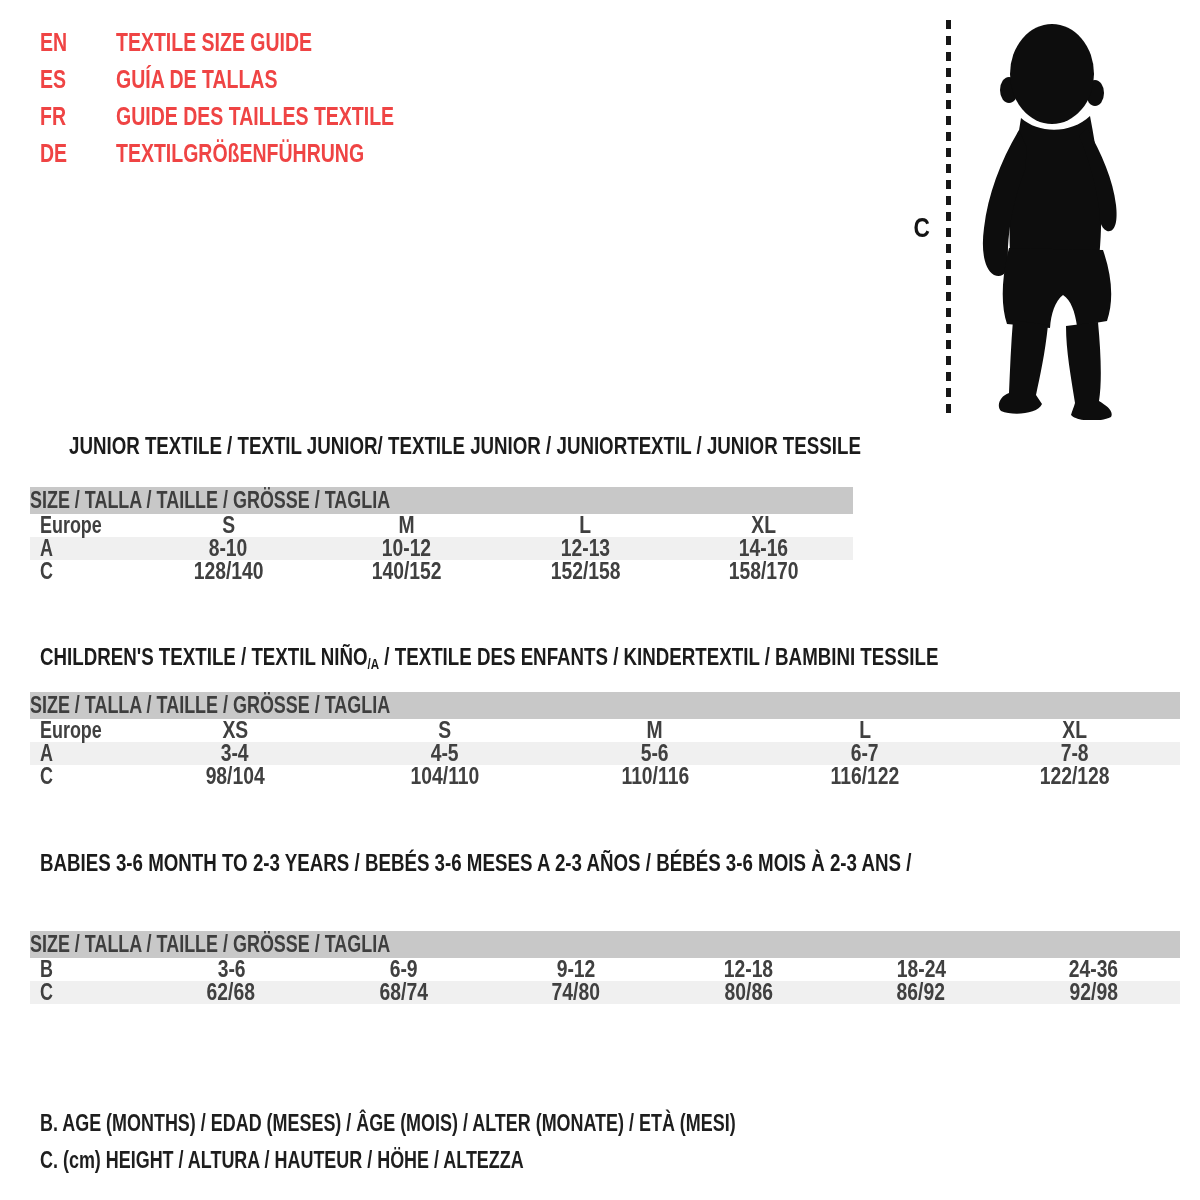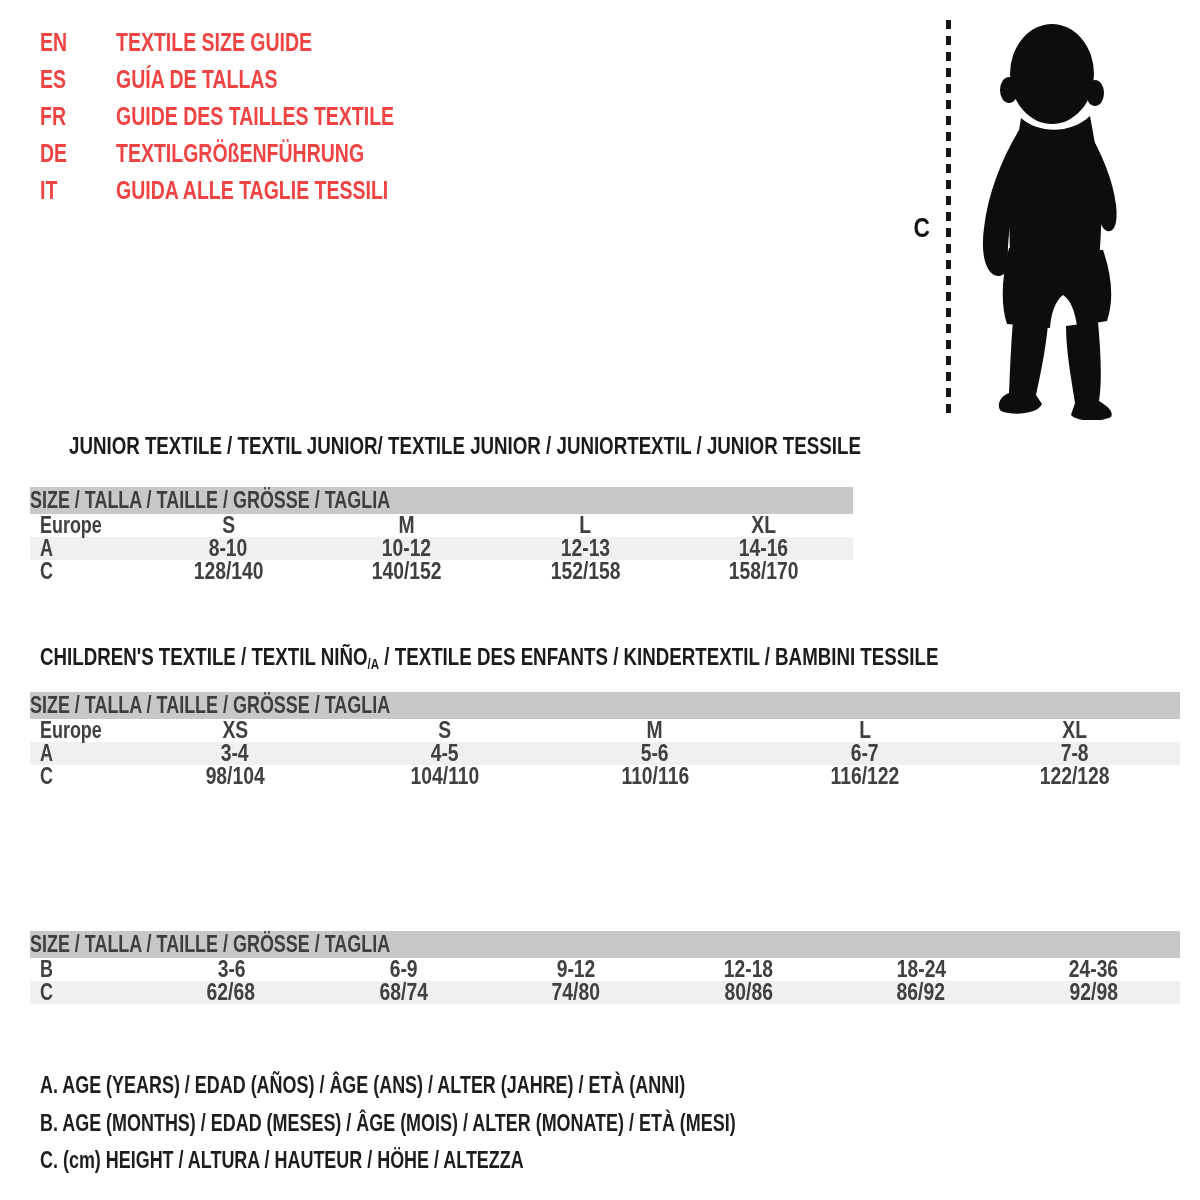--- a/index.html
+++ b/index.html
@@ -78,10 +78,6 @@
       <span class="lang-code"><span class="cond">DE</span></span>
       <span class="cond">TEXTILGRÖßENFÜHRUNG</span>
     </div>
-    <div class="lang-row">
-      <span class="lang-code"><span class="cond">IT</span></span>
-      <span class="cond">GUIDA ALLE TAGLIE TESSILI</span>
-    </div>
   </div>
 
   <div class="measure-line"></div>

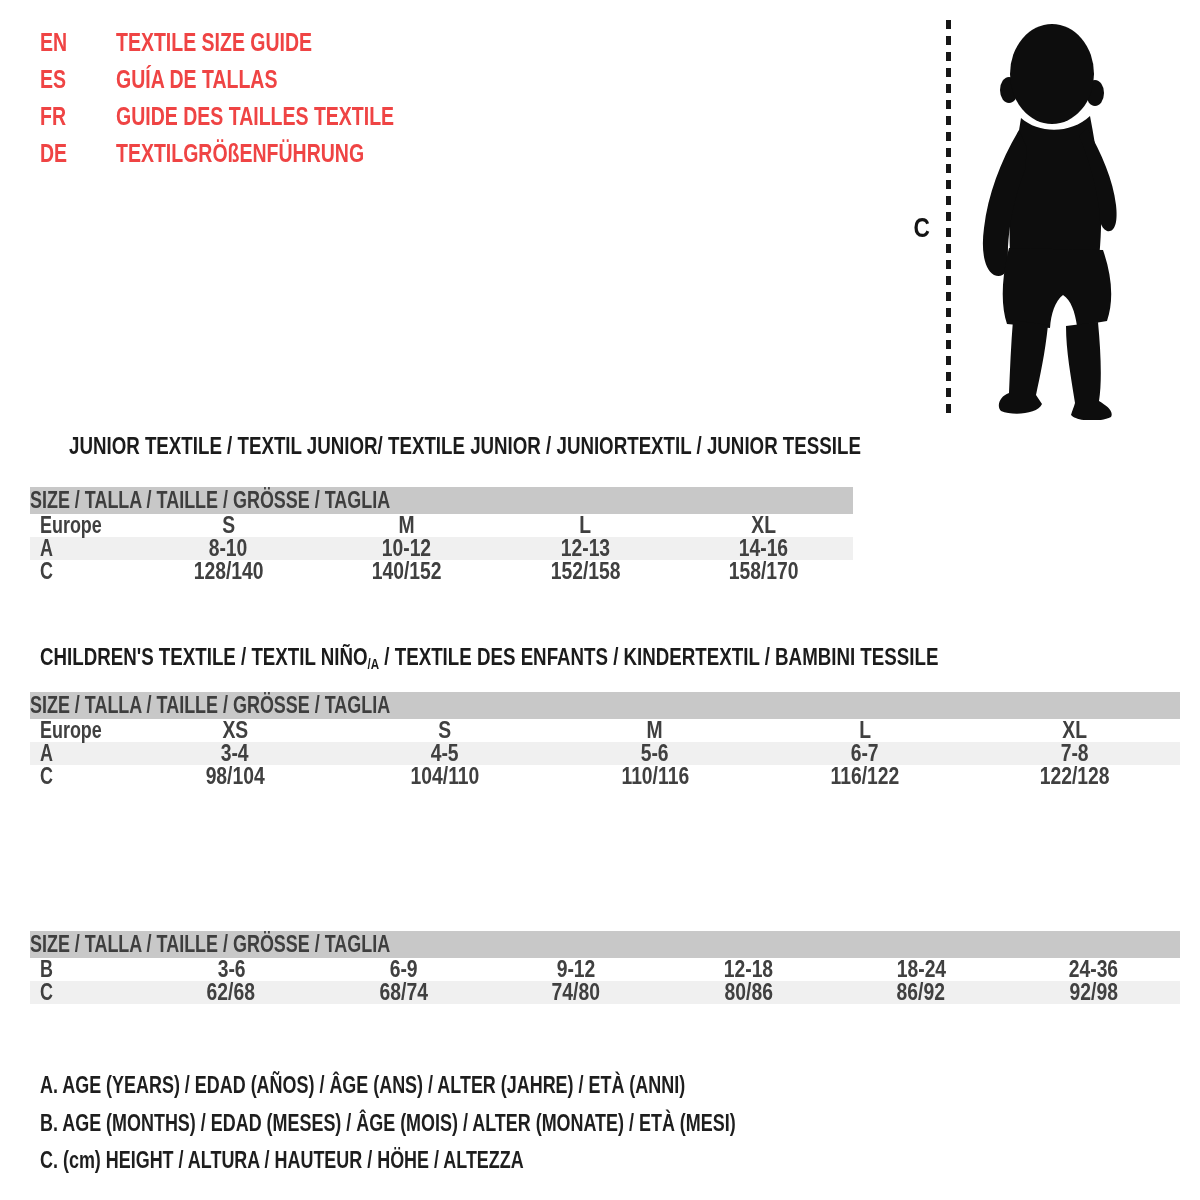--- a/index.html
+++ b/index.html
@@ -224,6 +224,7 @@
     </div>
   </div>
 
+  <div class="sec-title" style="top:849px;"><span class="cond">BABIES 3-6 MONTH TO 2-3 YEARS / BEBÉS 3-6 MESES A 2-3 AÑOS / BÉBÉS 3-6 MOIS À 2-3 ANS /</span></div>
 
   <div class="stable babies">
     <div class="thead">

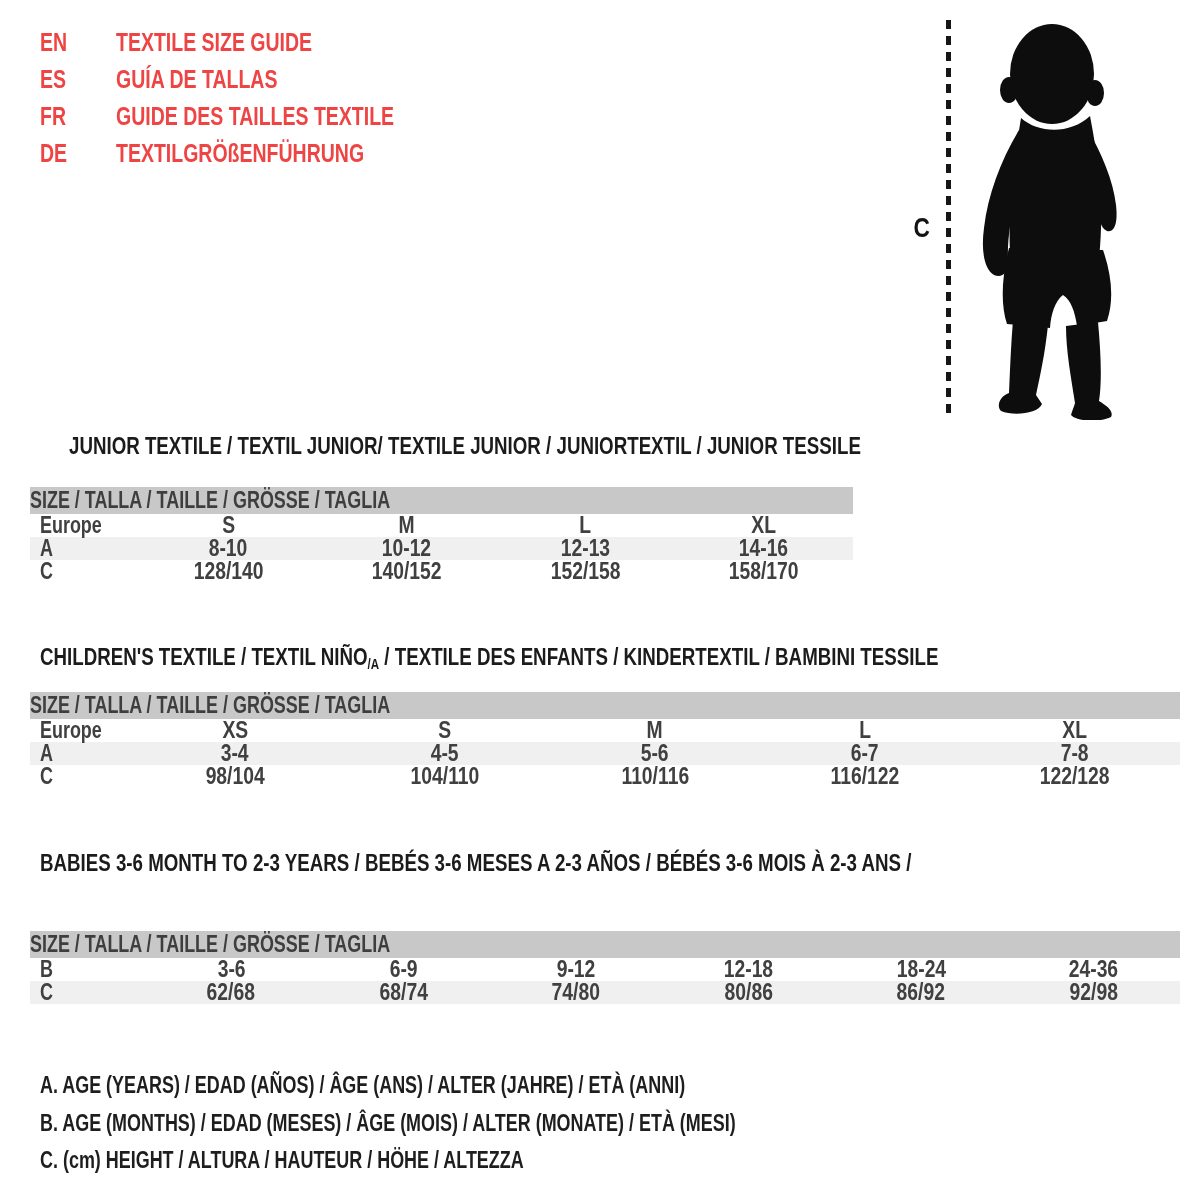--- a/index.html
+++ b/index.html
@@ -274,7 +274,6 @@
     </div>
   </div>
 
-  <div class="legend-line" style="top:1072px;"><span class="cond">A. AGE (YEARS) / EDAD (AÑOS) / ÂGE (ANS) / ALTER (JAHRE) / ETÀ (ANNI)</span></div>
   <div class="legend-line" style="top:1110px;"><span class="cond">B. AGE (MONTHS) / EDAD (MESES) / ÂGE (MOIS) / ALTER (MONATE) / ETÀ (MESI)</span></div>
   <div class="legend-line" style="top:1147px;"><span class="cond">C. (cm) HEIGHT / ALTURA / HAUTEUR / HÖHE / ALTEZZA</span></div>
 

